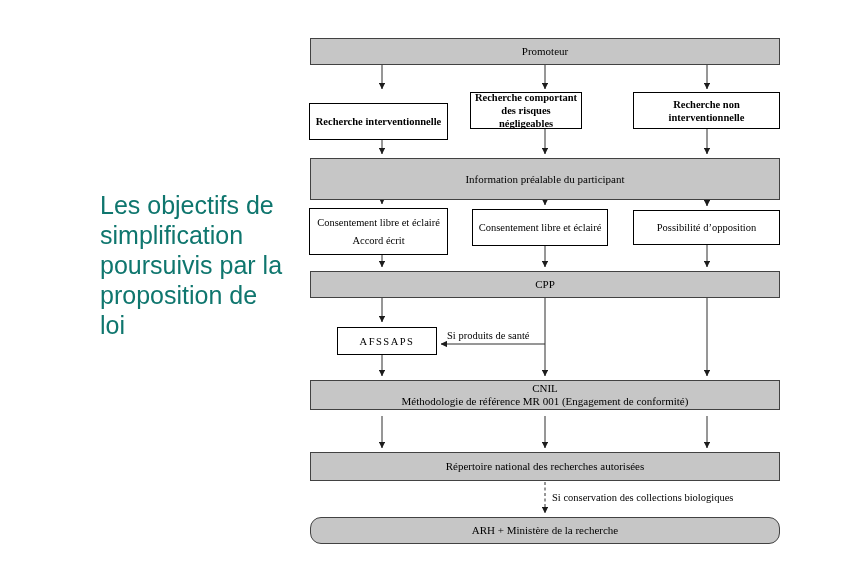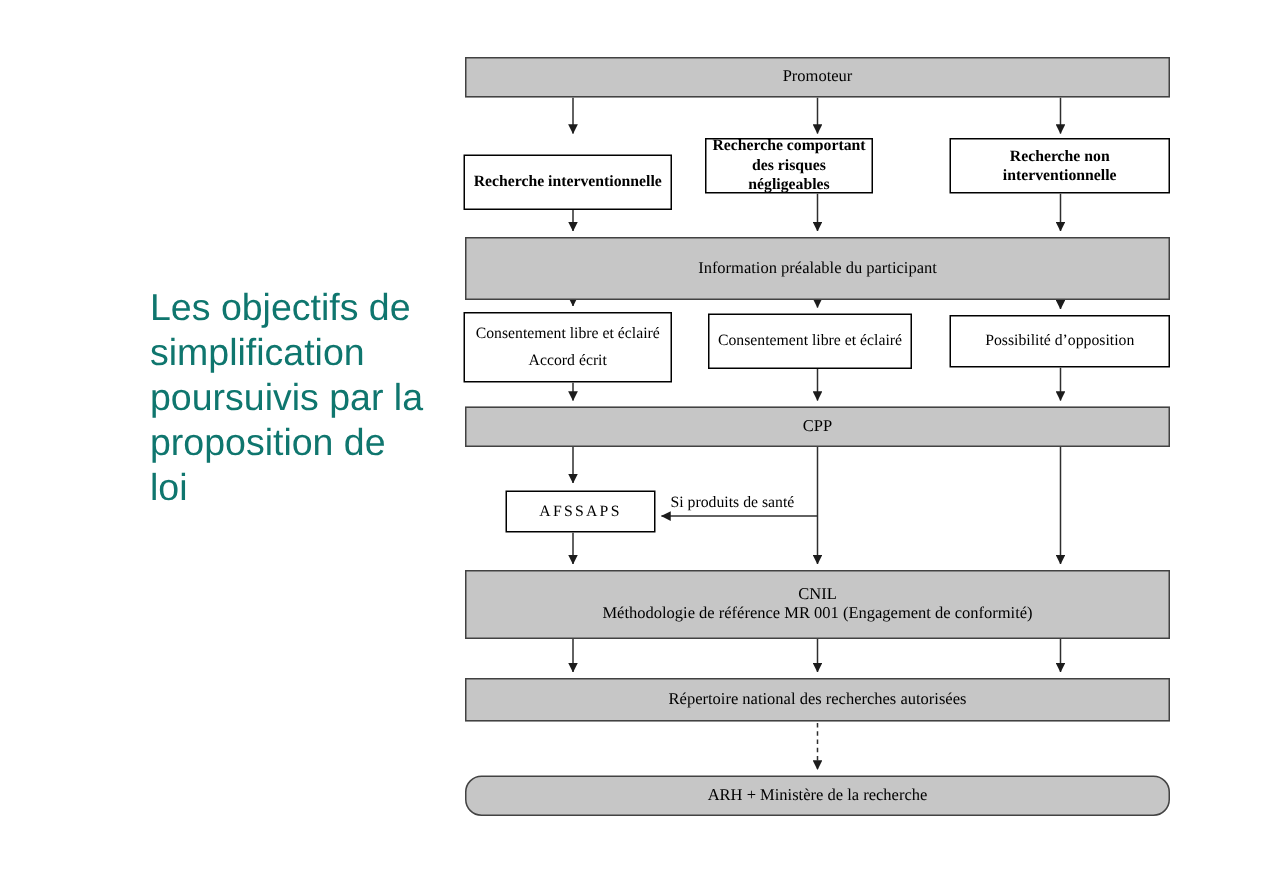--- a/index.html
+++ b/index.html
@@ -25,7 +25,7 @@
   #bar-promoteur{top:38px;height:27px;}
   #bar-information{top:158px;height:42px;}
   #bar-cpp{top:271px;height:27px;}
-  #bar-cnil{top:380px;height:46px;flex-direction:column;}
+  #bar-cnil{top:380px;height:30px;flex-direction:column;}
   #bar-repertoire{top:452px;height:29px;}
   #bar-arh{top:517px;height:27px;border-radius:11px;}
   

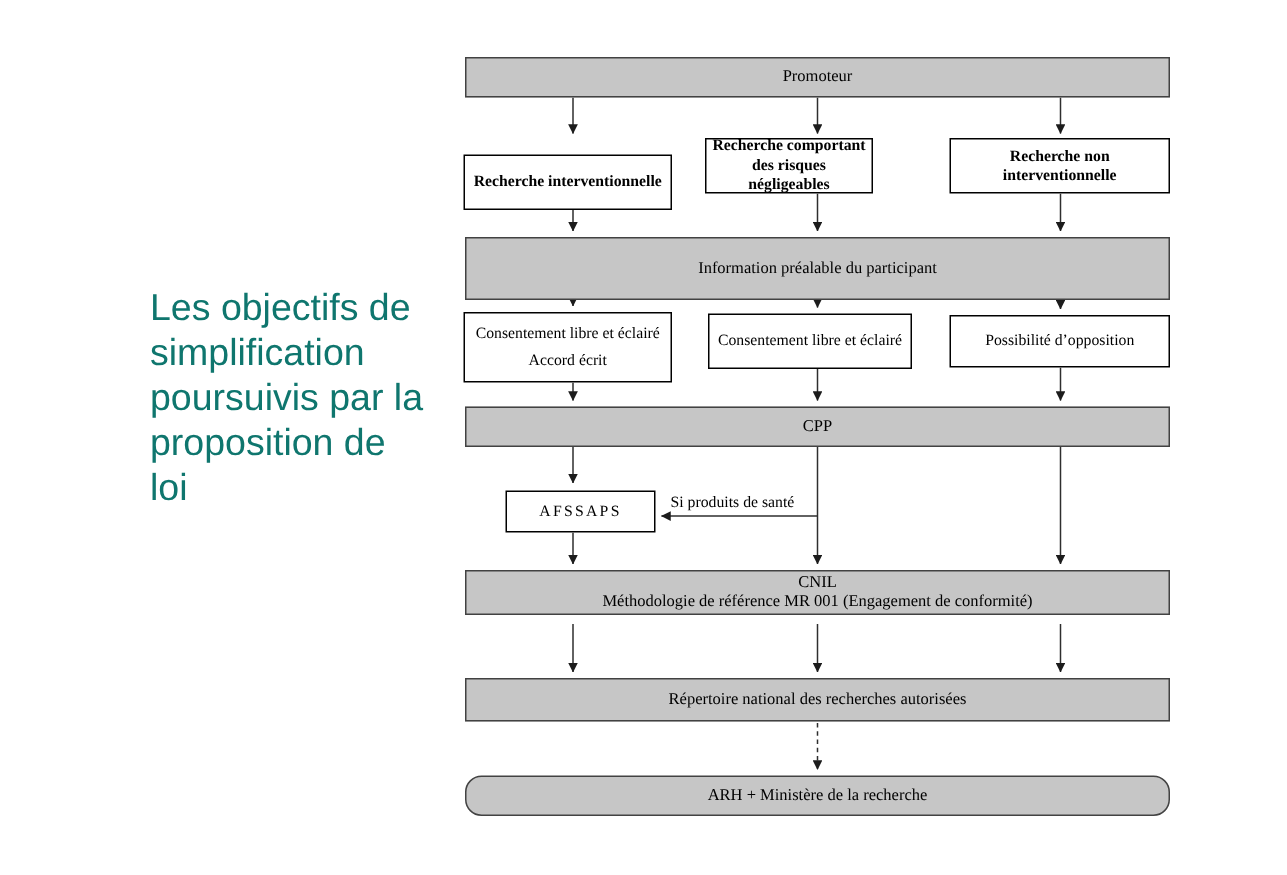--- a/index.html
+++ b/index.html
@@ -153,6 +153,7 @@
   </div>
 
   <div class="note" id="note-si-produits">Si produits de santé</div>
+  <div class="note" id="note-si-conservation">Si conservation des collections biologiques</div>
 
 </div>
 

